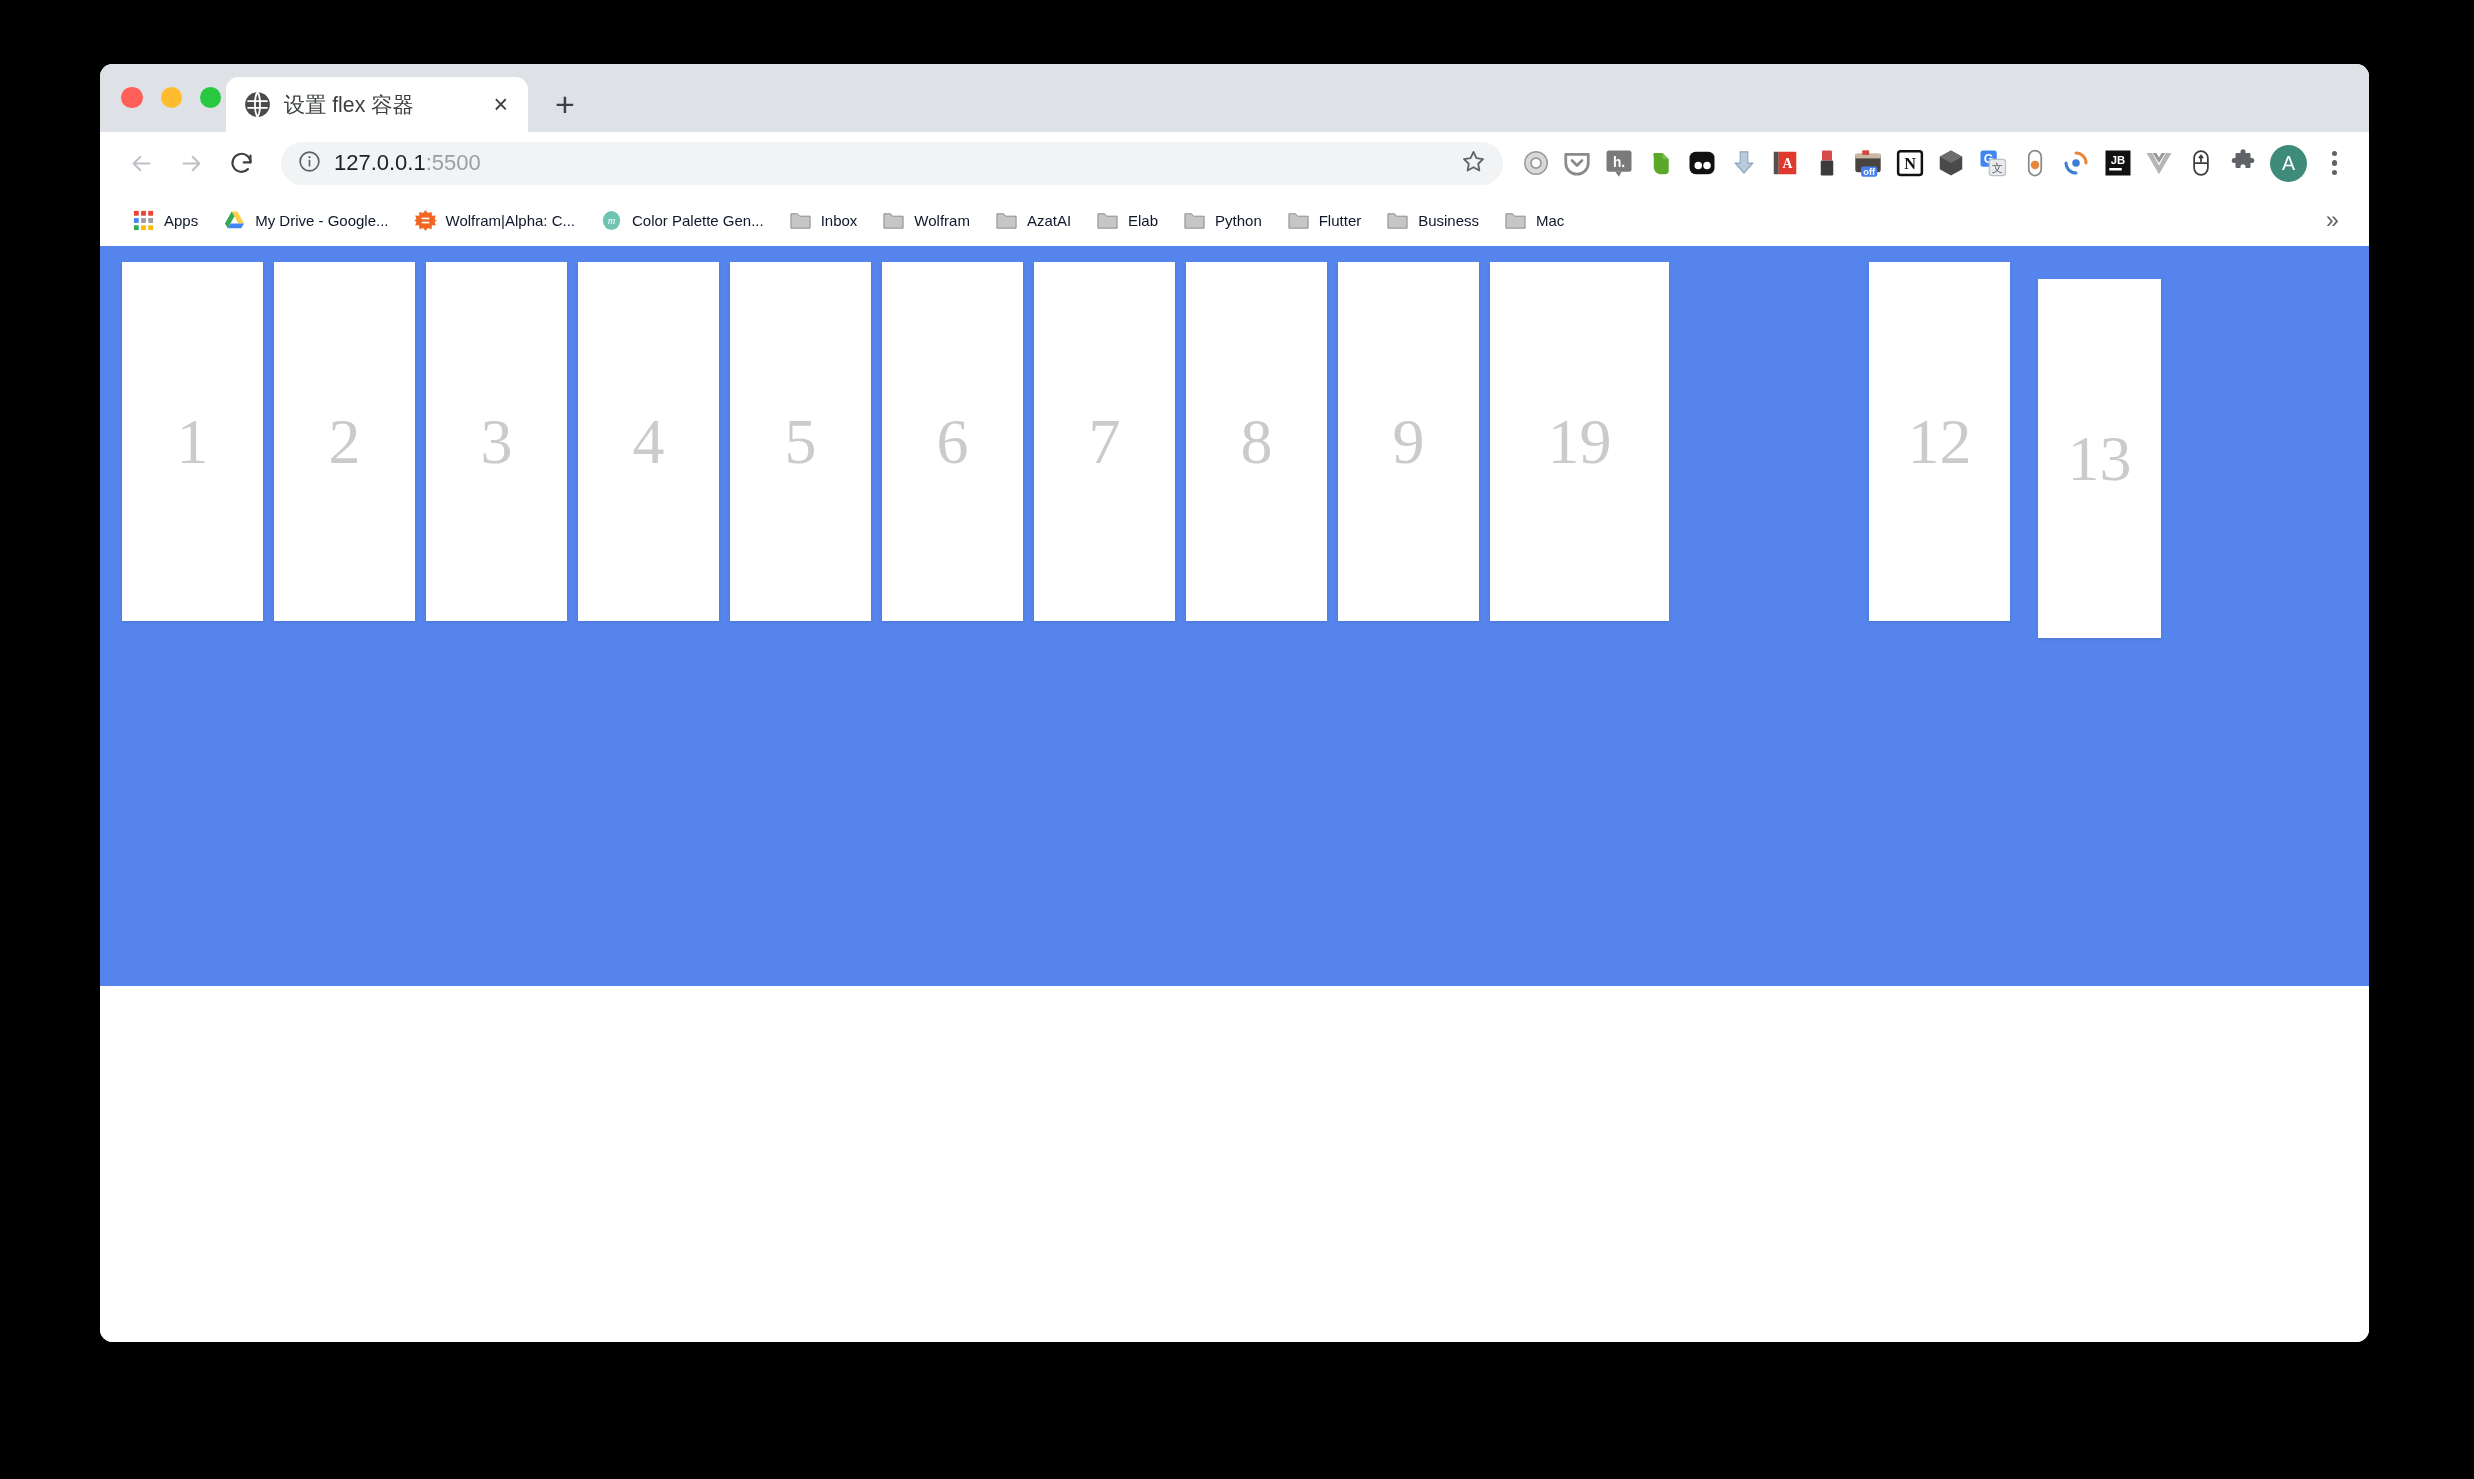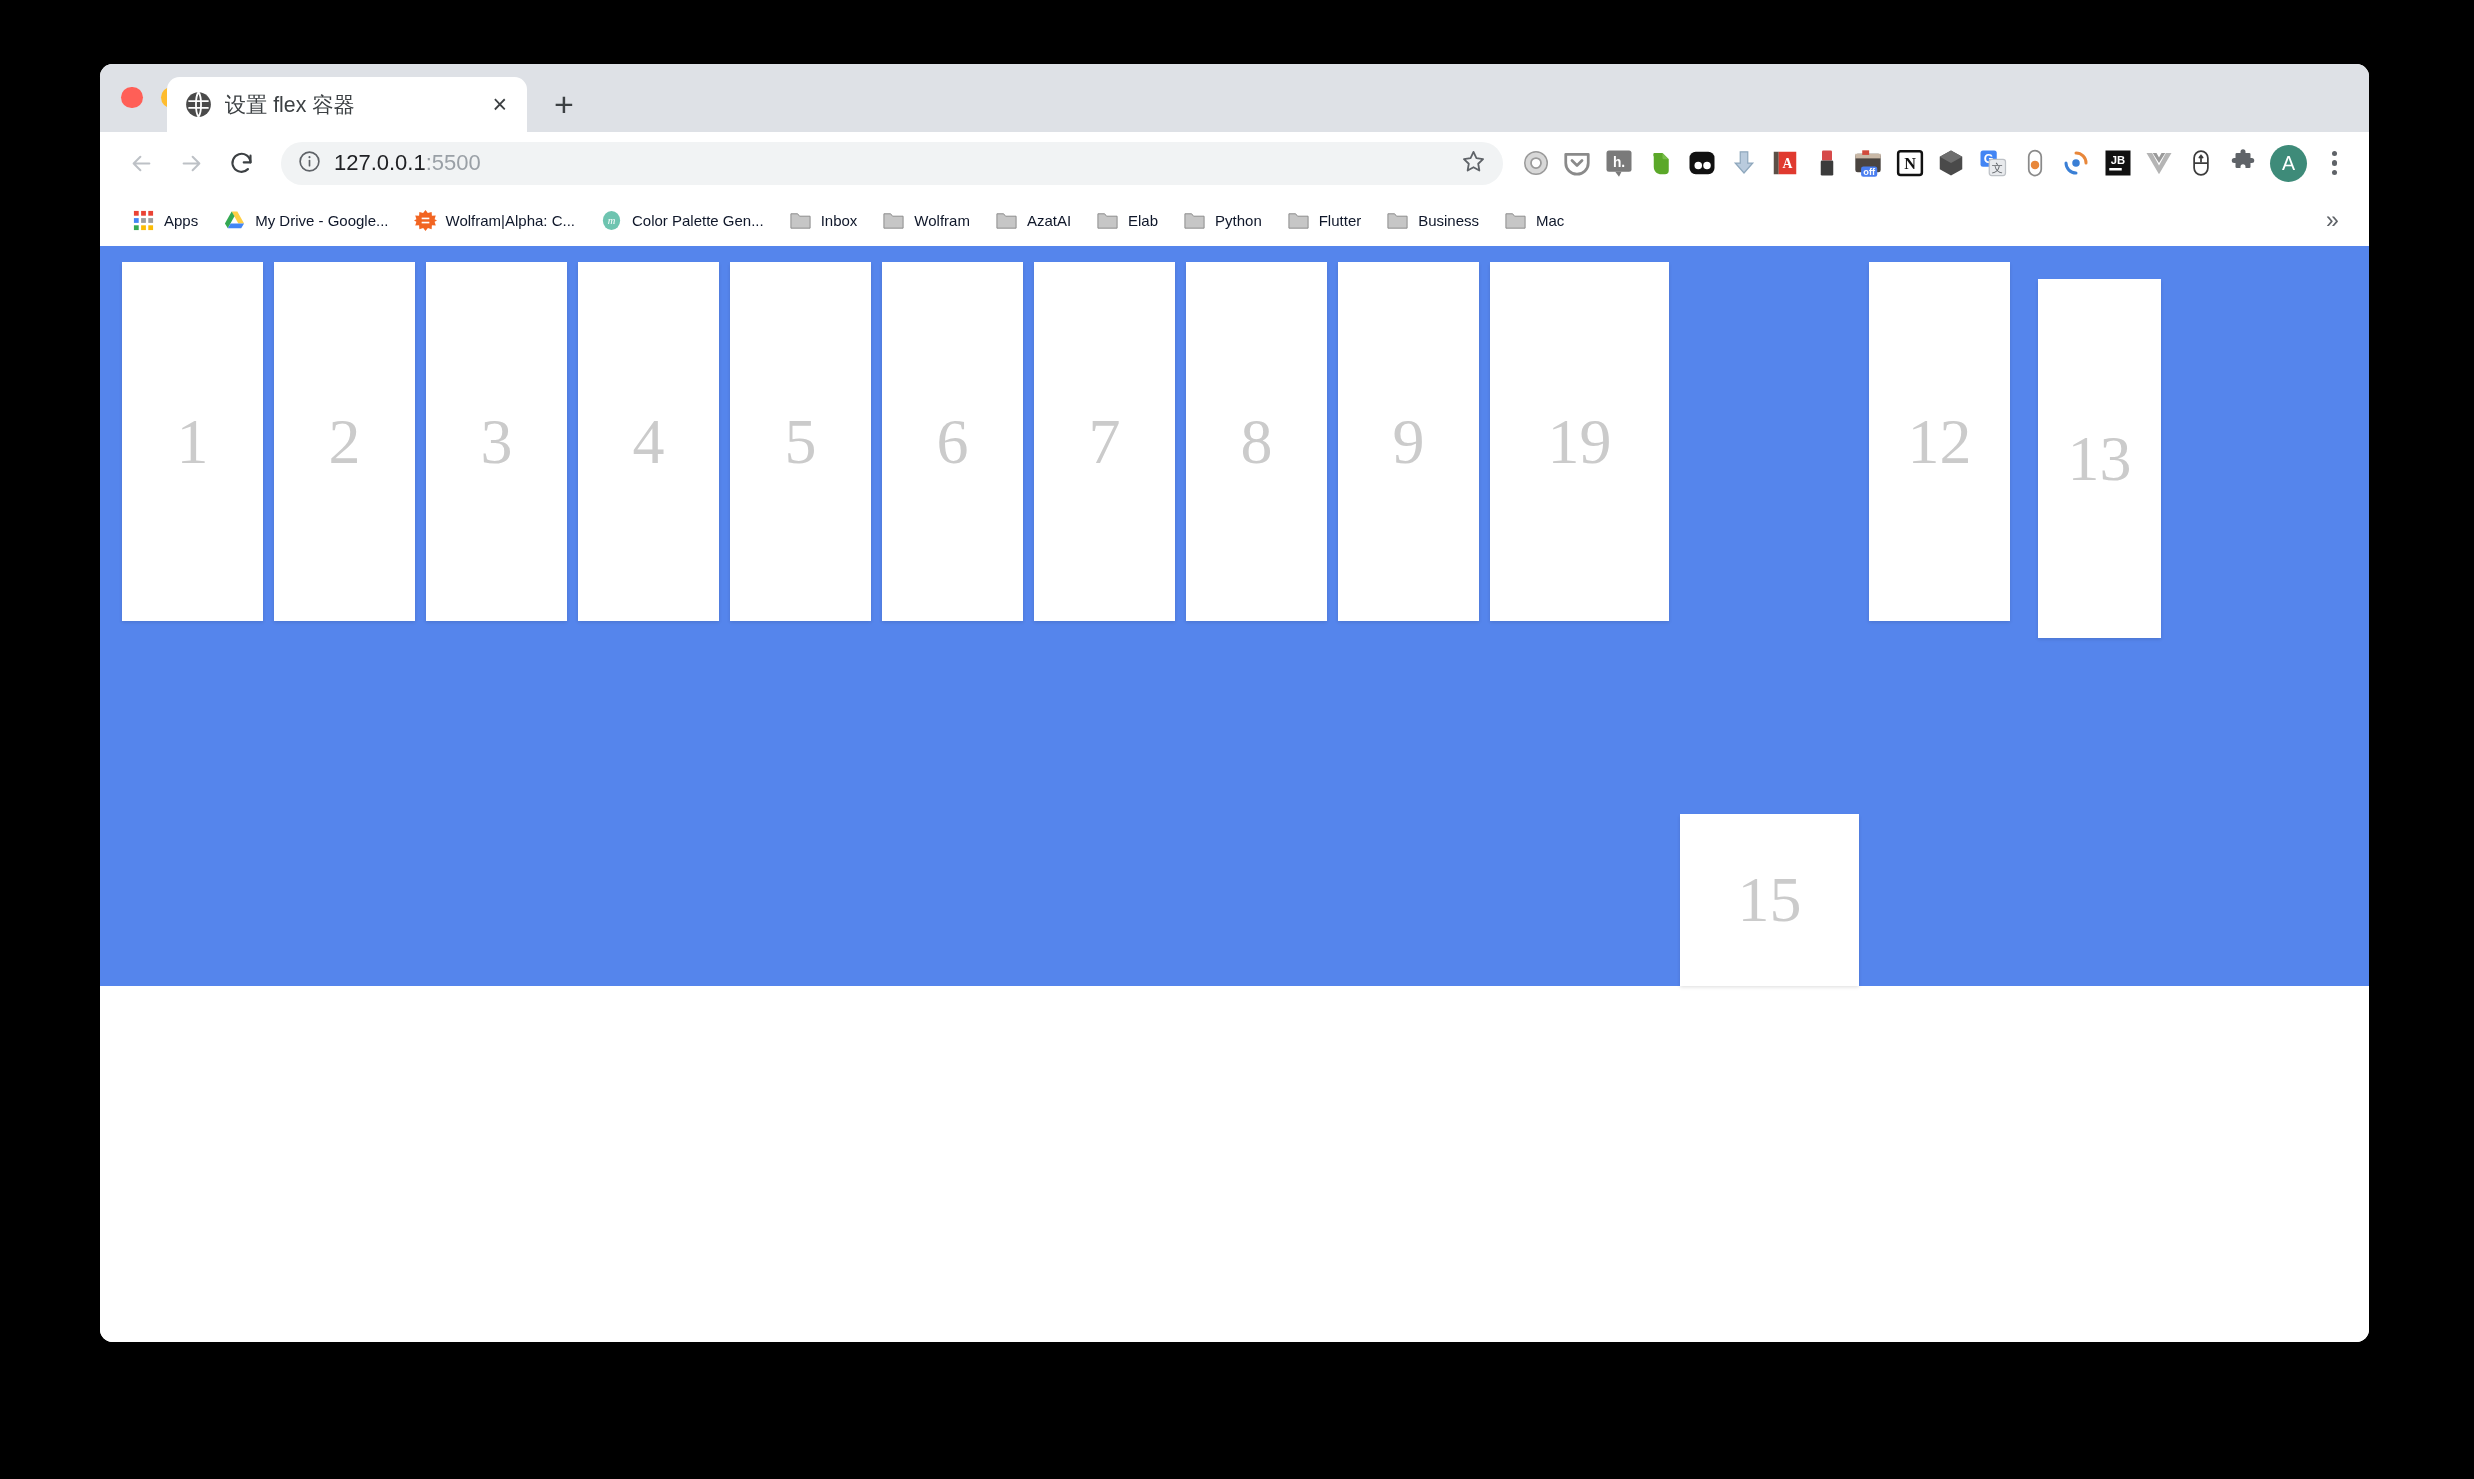--- a/index.html
+++ b/index.html
@@ -25,7 +25,7 @@
   .dot.yellow{background:#febc2e;}
   .dot.green{background:#28c840;}
   .tab{
-    margin-left:46px;width:360px;height:55px;background:#fff;
+    margin-left:105px;width:302px;height:55px;background:#fff;
     border-radius:12.4px 12.4px 0 0;display:flex;align-items:center;
     padding:0 12.4px 0 18px;box-sizing:border-box;gap:12.4px;position:relative;
   }

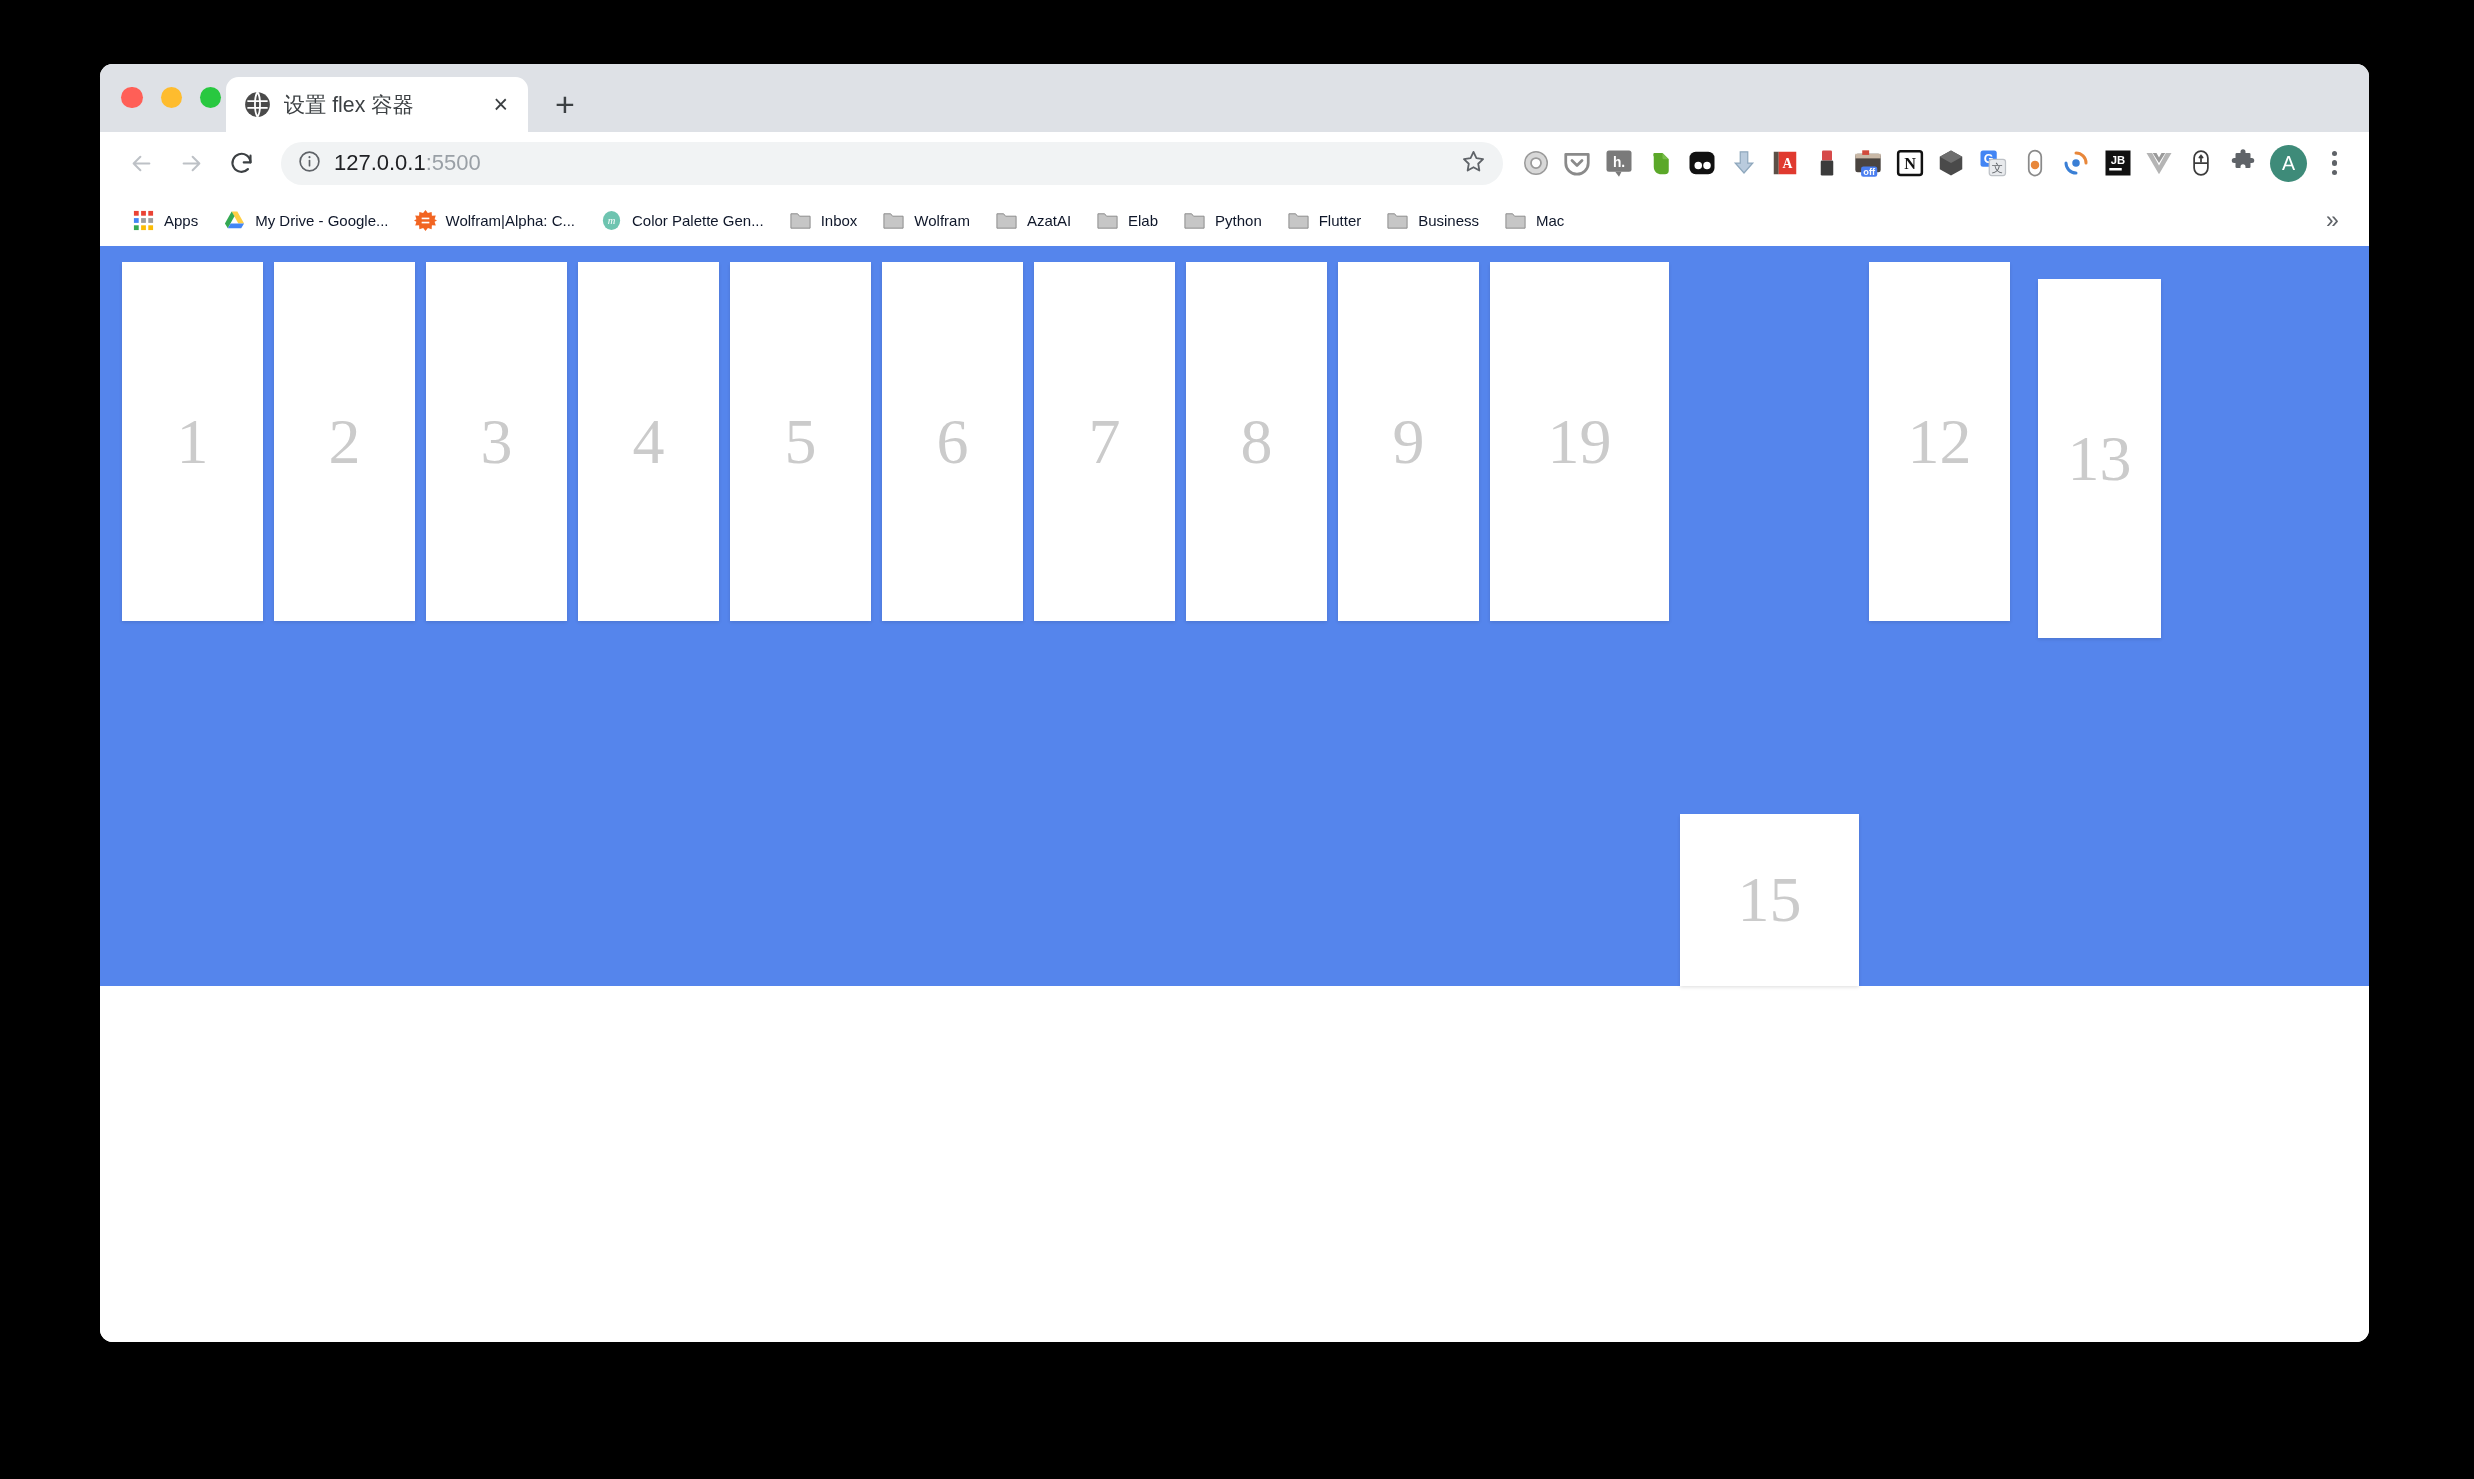--- a/index.html
+++ b/index.html
@@ -435,7 +435,6 @@
         <div class="flex-item" style="position: absolute; left: 1390px; top: 16px; width: 179px; height: 359px; margin: 0px;">19</div>
         <div class="flex-item" style="position: absolute; left: 1769px; top: 16px; width: 141px; height: 359px; margin: 0px;">12</div>
         <div class="flex-item" style="position: absolute; left: 1921px; top: 16px; width: 123px; height: 359px; margin: 17px;">13</div>
-        <div class="flex-item" style="position: absolute; left: 1580px; top: 568px; width: 179px; height: 172px; margin: 0px;">15</div>
       </div>
   </div>
 

